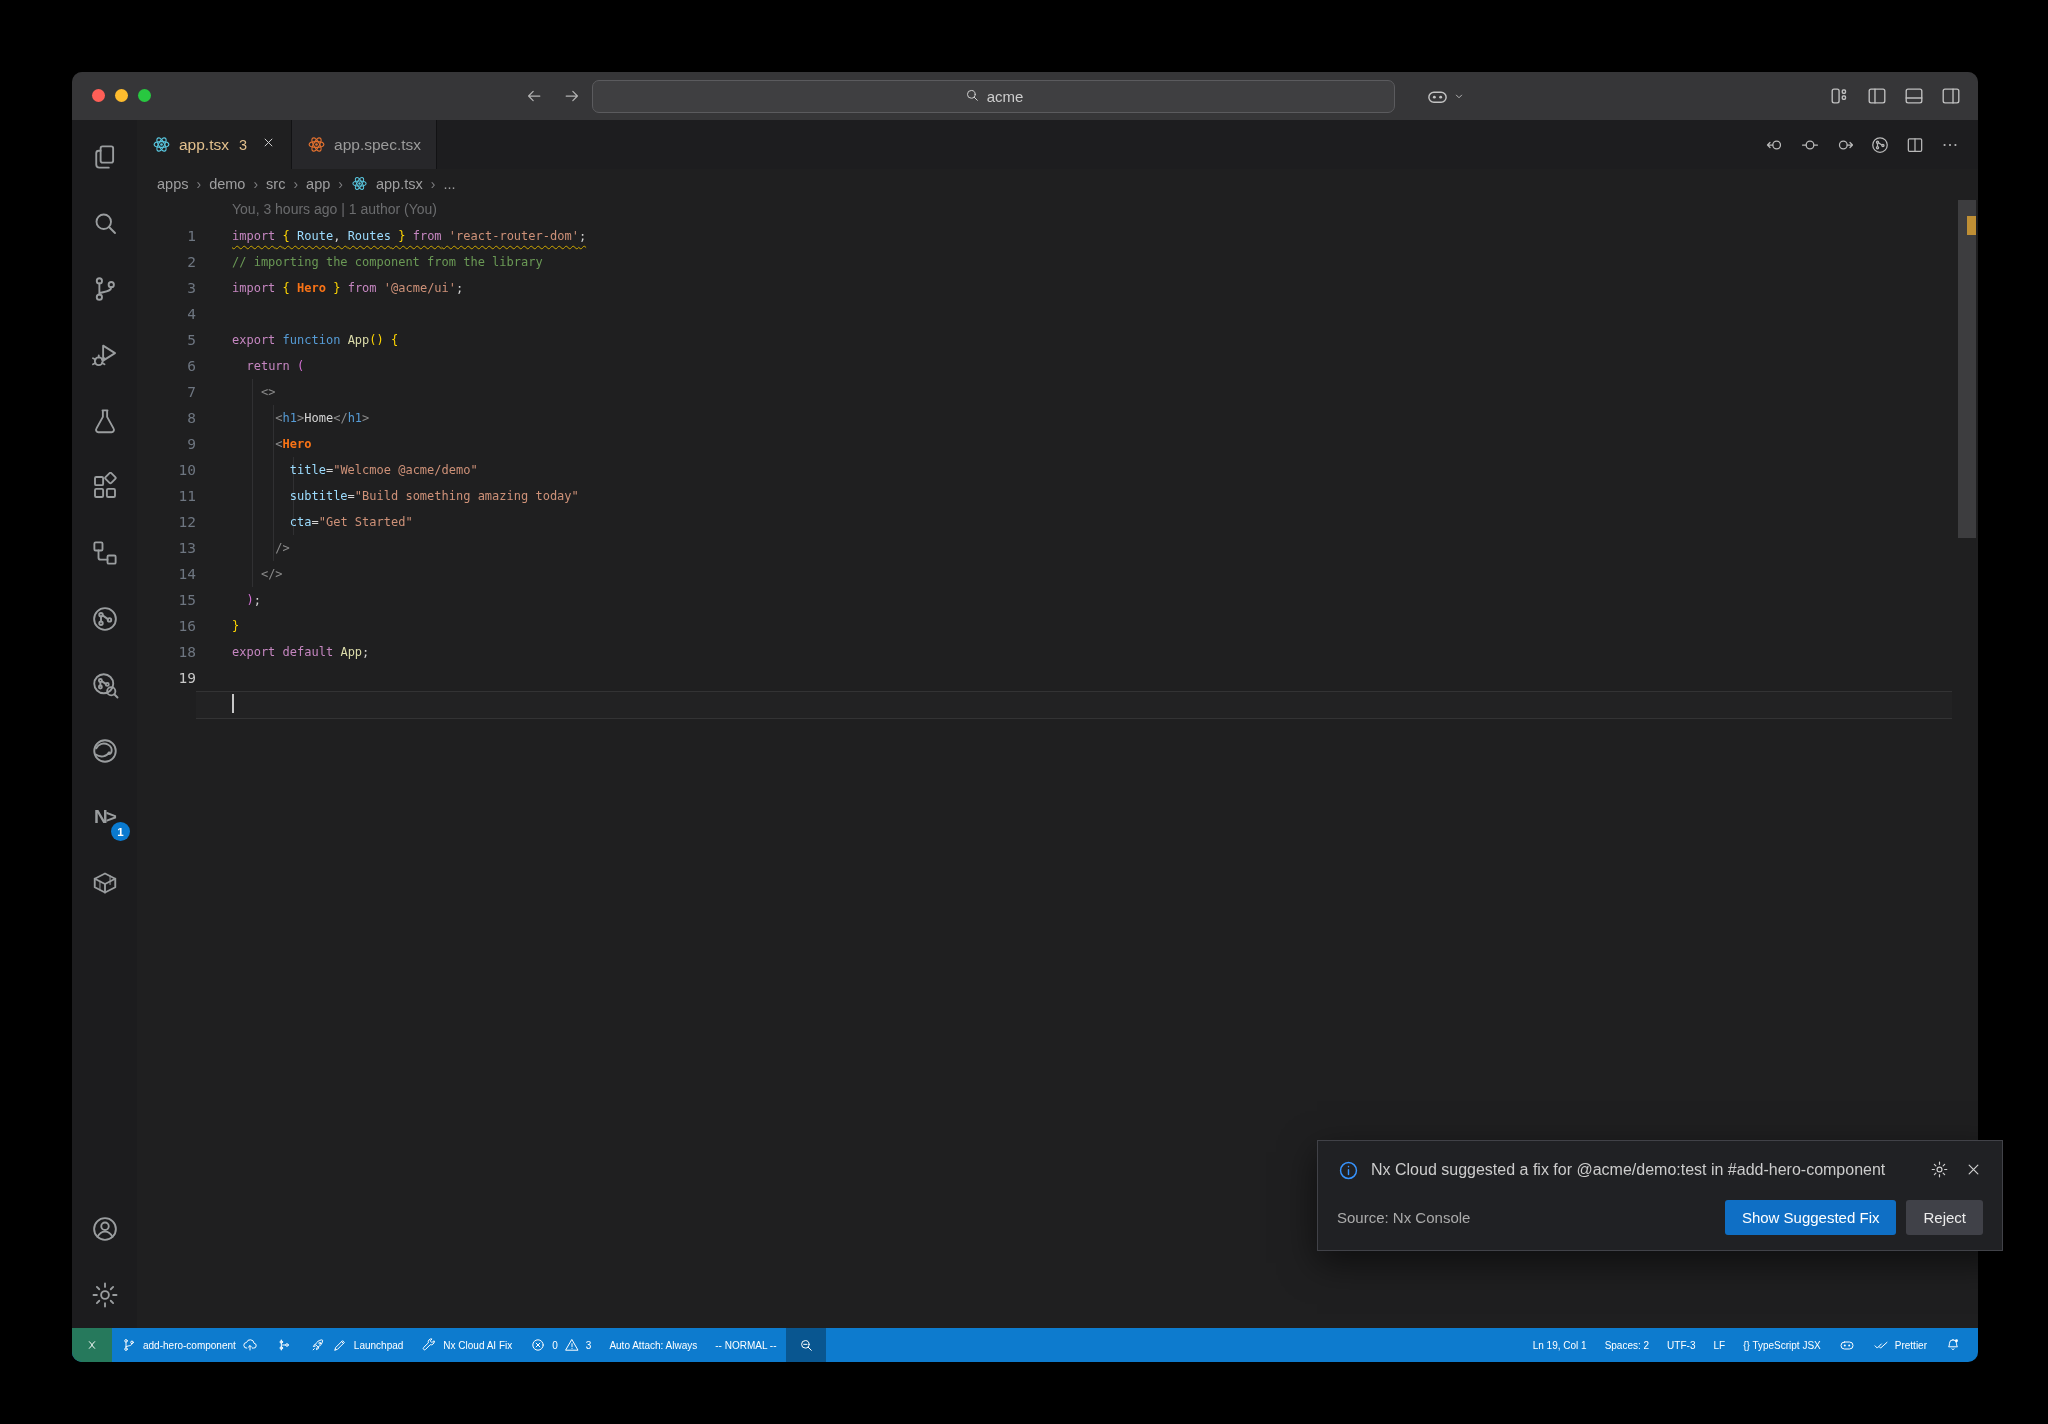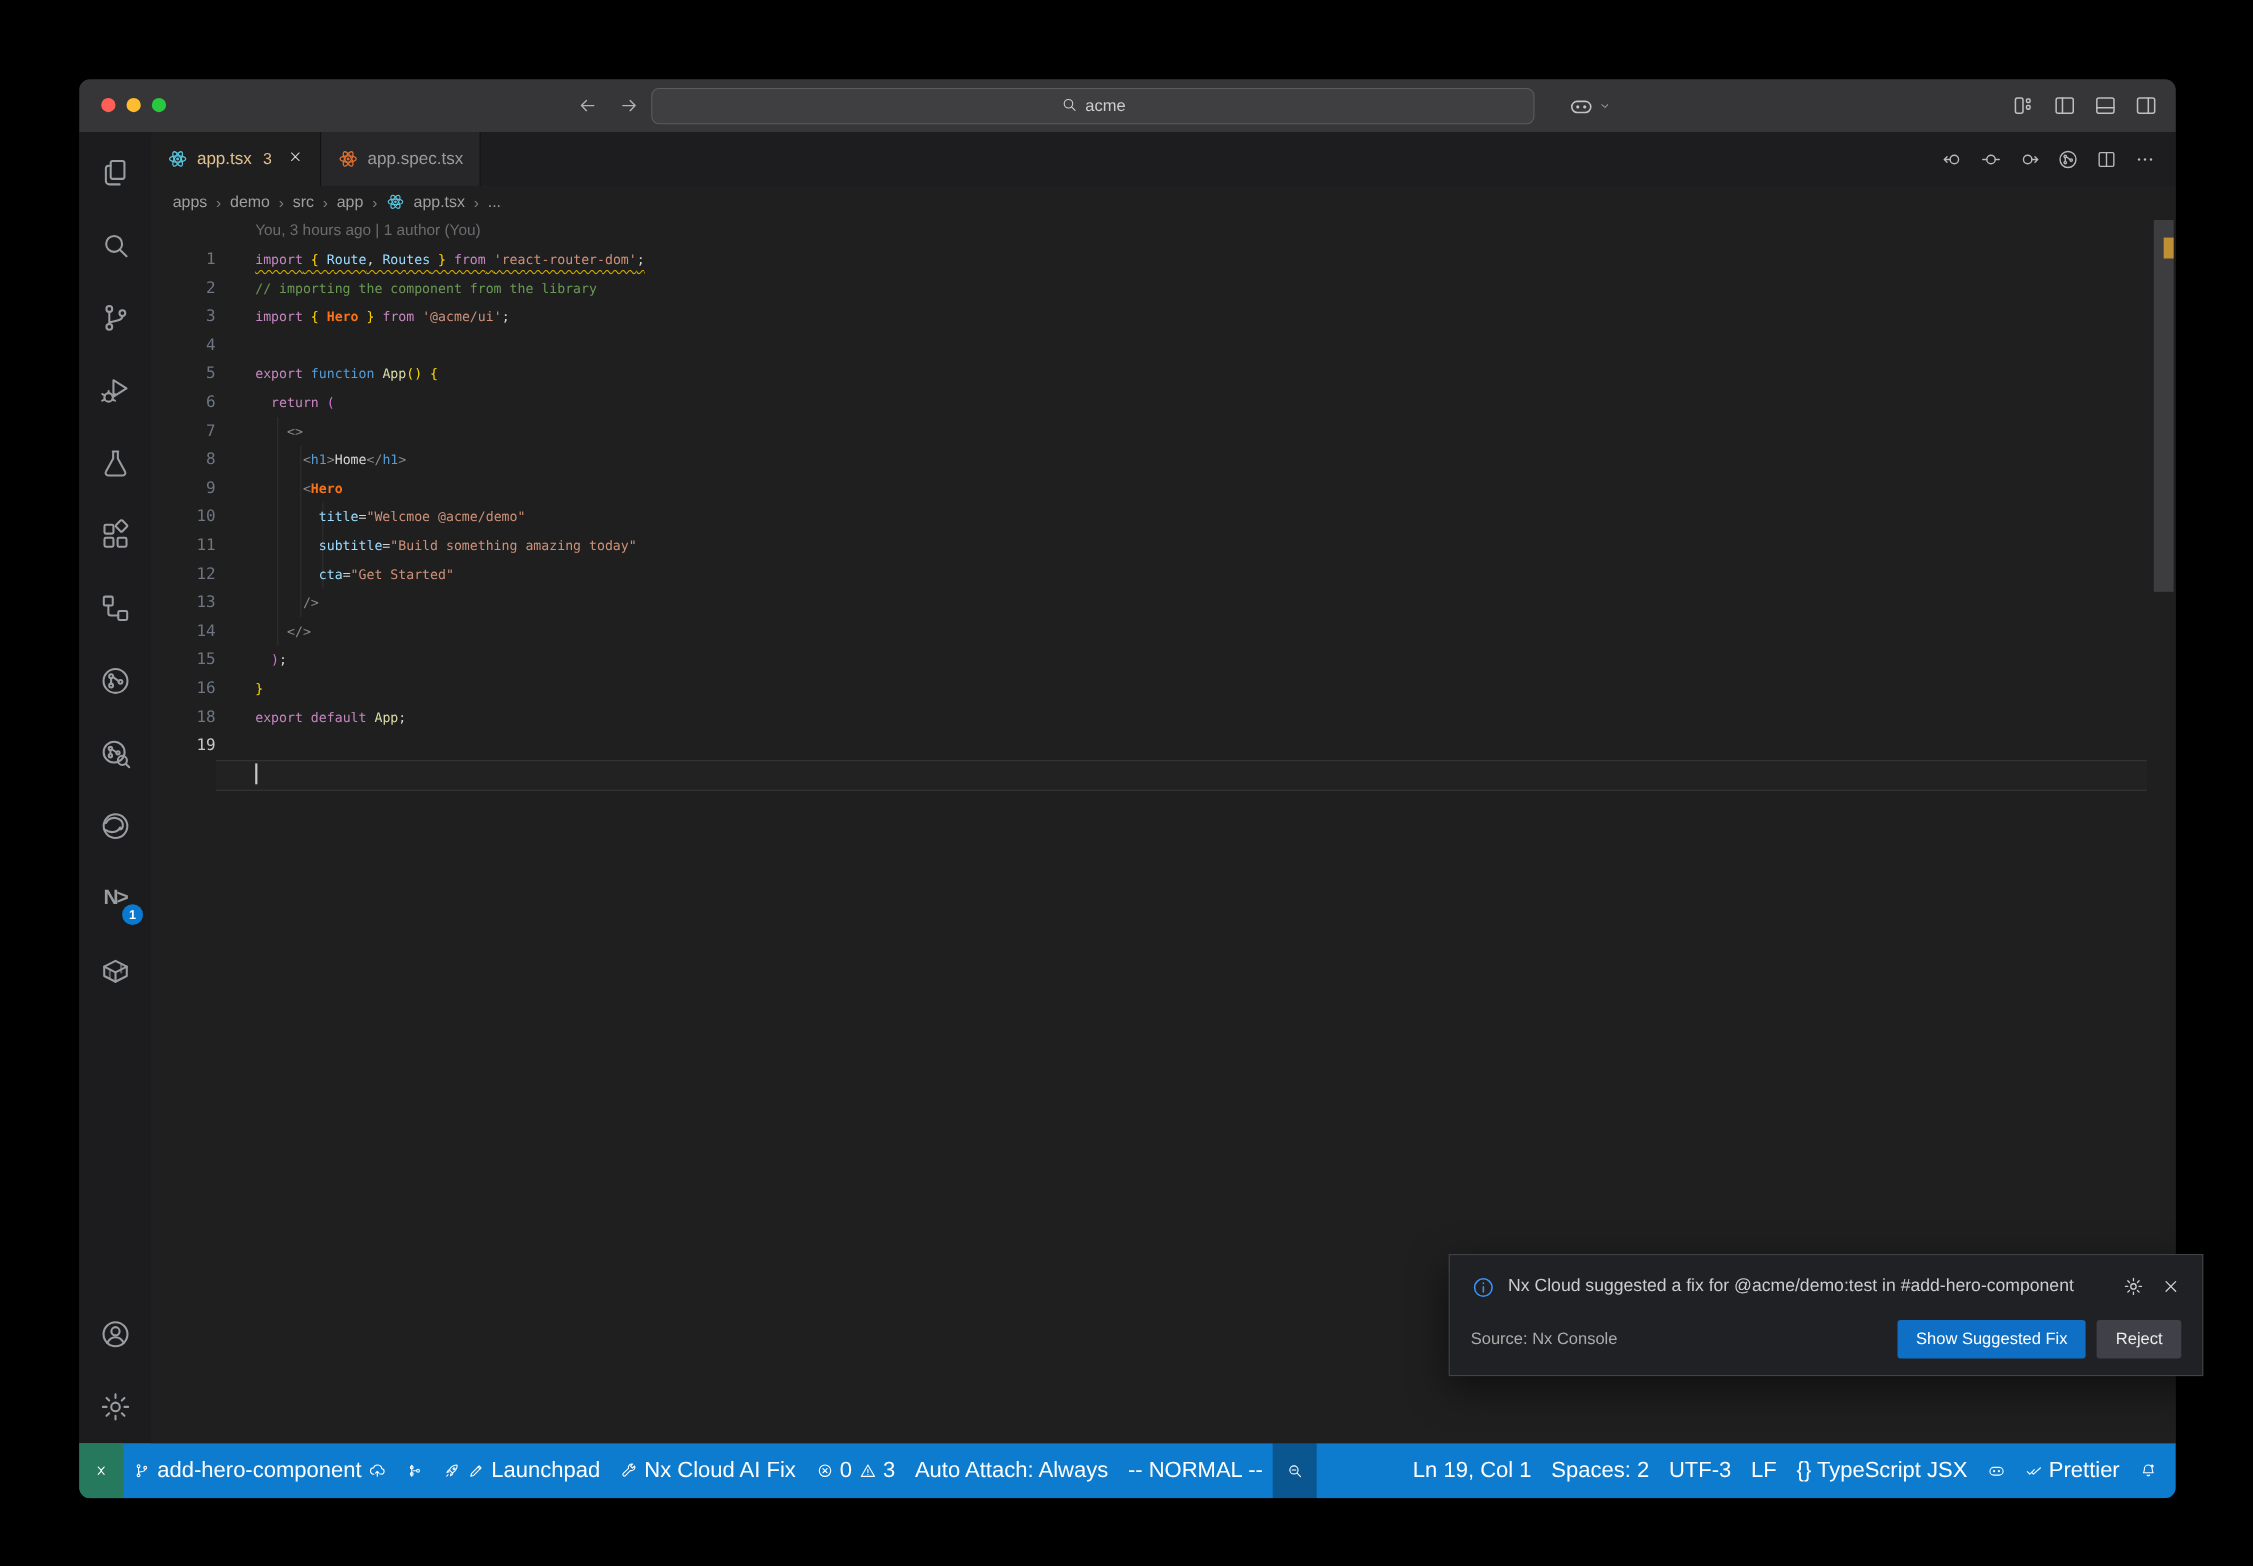--- a/index.html
+++ b/index.html
@@ -51,7 +51,7 @@
   .vthumb{position:absolute;right:2px;top:2px;width:18px;height:338px;background:rgba(125,125,132,.32);}
   .warnmark{position:absolute;right:2px;top:18px;width:9px;height:19px;background:#bf8f35;}
   
-  .statusbar{height:50px;background:#0d7bce;display:flex;align-items:stretch;color:#fff;font-size:20px;flex:none;}
+  .statusbar{height:34px;background:#0d7bce;display:flex;align-items:stretch;color:#fff;font-size:10px;flex:none;}
   .sb-item{display:flex;align-items:center;gap:6px;padding:0 9px;white-space:nowrap;}
   .sb-remote{background:#26795c;padding:0 12px;}
   .sb-zoom{background:rgba(0,0,0,.30);padding:0 12px;}

